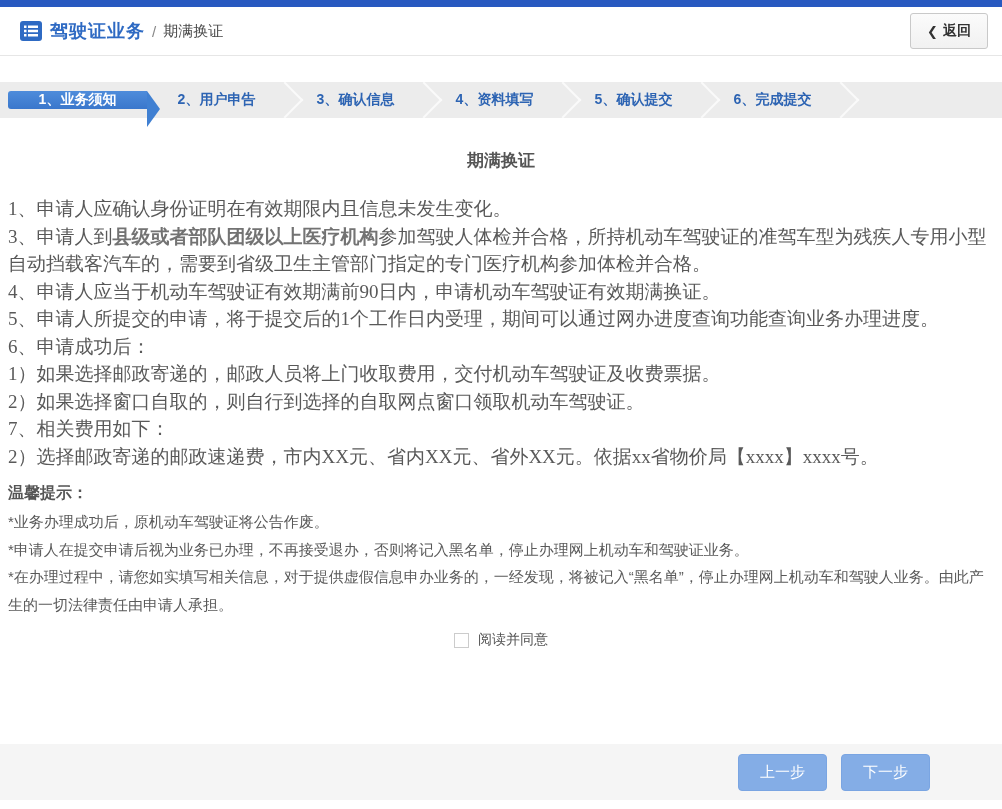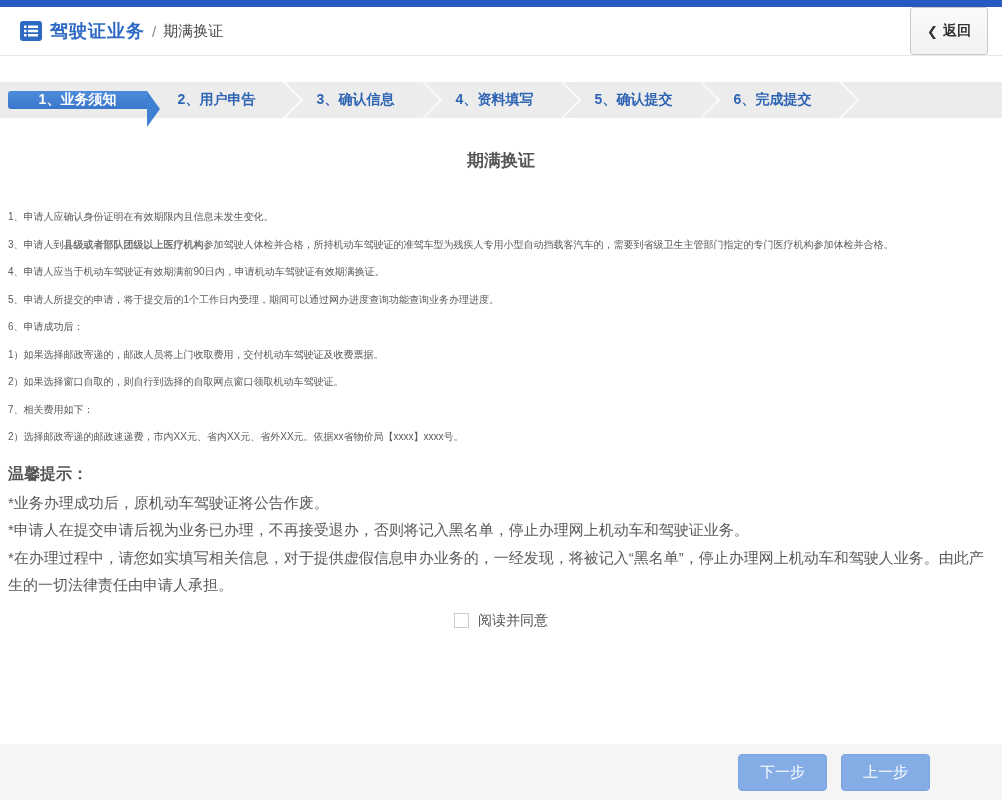--- a/index.html
+++ b/index.html
@@ -17,7 +17,7 @@
   .header {
     height: 49px; background: #fff;
     border-bottom: 1px solid #e6e6e6;
-    display: flex; justify-content: space-between;
+    display: flex; align-items: center; justify-content: space-between;
     padding: 0 14px 0 20px;
   }
   .header-left { display: flex; align-items: center; }

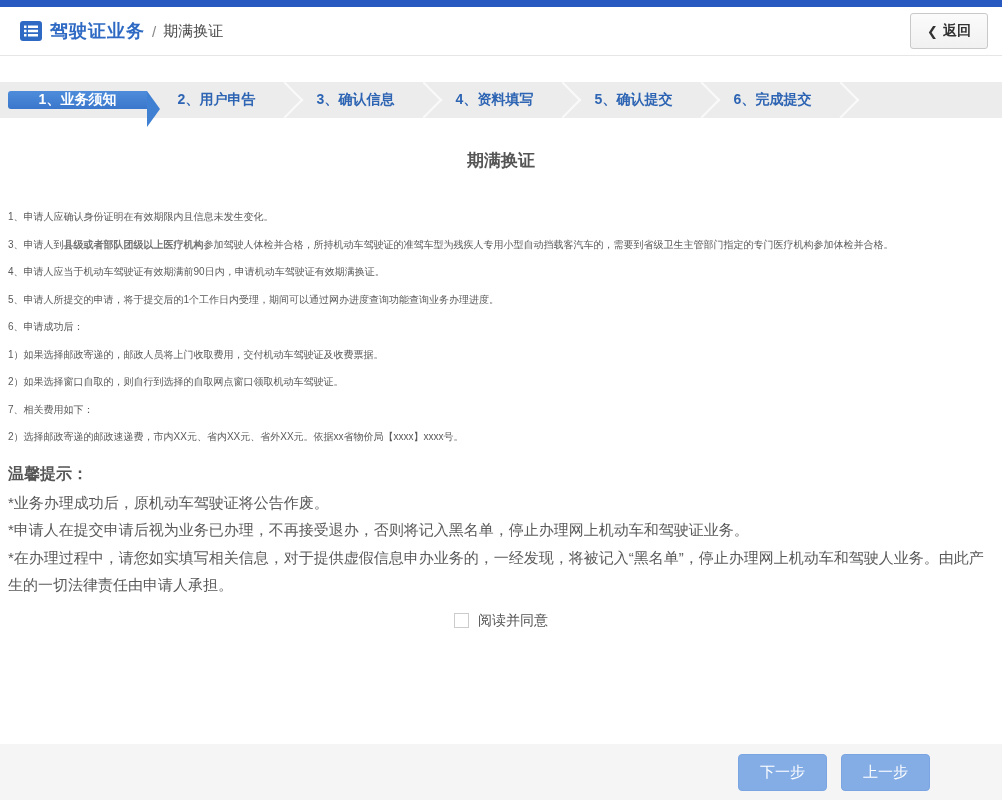--- a/index.html
+++ b/index.html
@@ -70,7 +70,7 @@
     text-align: center; font-size: 17px; font-weight: bold; color: #555;
     margin-top: 31px;
   }
-  .notice { margin-top: 31px; font-size: 10px; line-height: 27.5px; color: #595959; }
+  .notice { margin-top: 23px; font-size: 19px; line-height: 27.5px; color: #595959; font-family: Liberation Serif, serif; }
   .notice p { margin: 0; }
   .hl { color: #737373; font-weight: bold; }
   .tips-heading { font-size: 16px; font-weight: bold; color: #555; line-height: 30px; margin-top: 8px; }

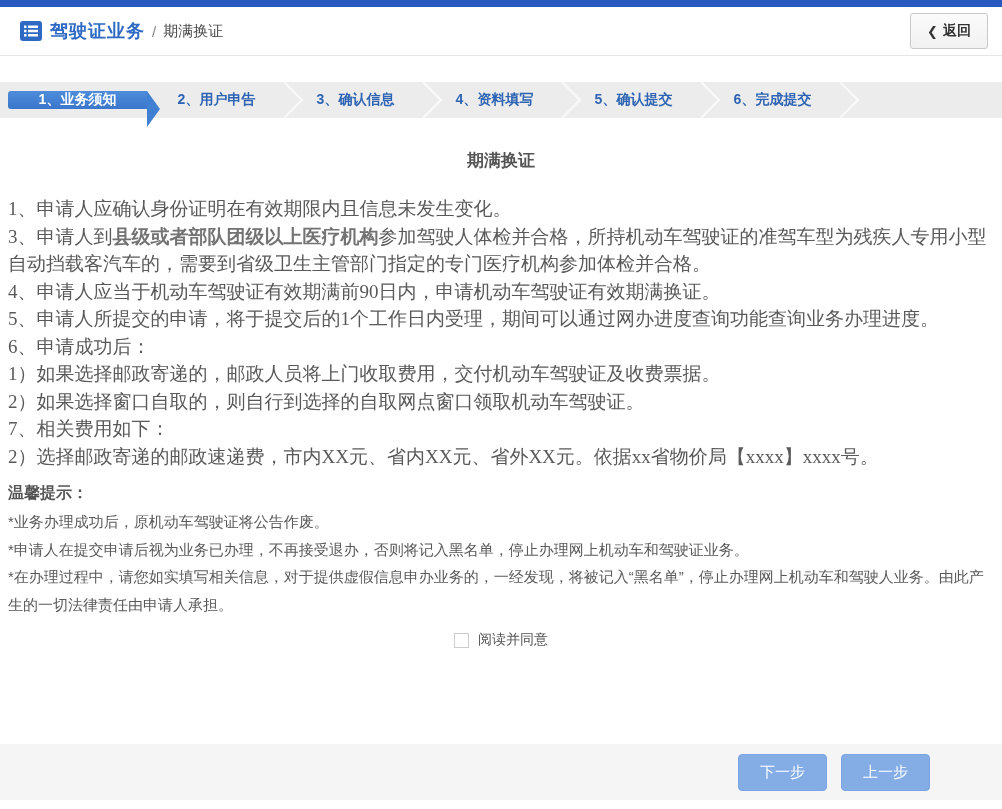--- a/index.html
+++ b/index.html
@@ -178,8 +178,8 @@
 </div>
 
 <div class="footer">
+  <button class="btn">上一步</button>
   <button class="btn">下一步</button>
-  <button class="btn">上一步</button>
 </div>
 
 </body></html>

